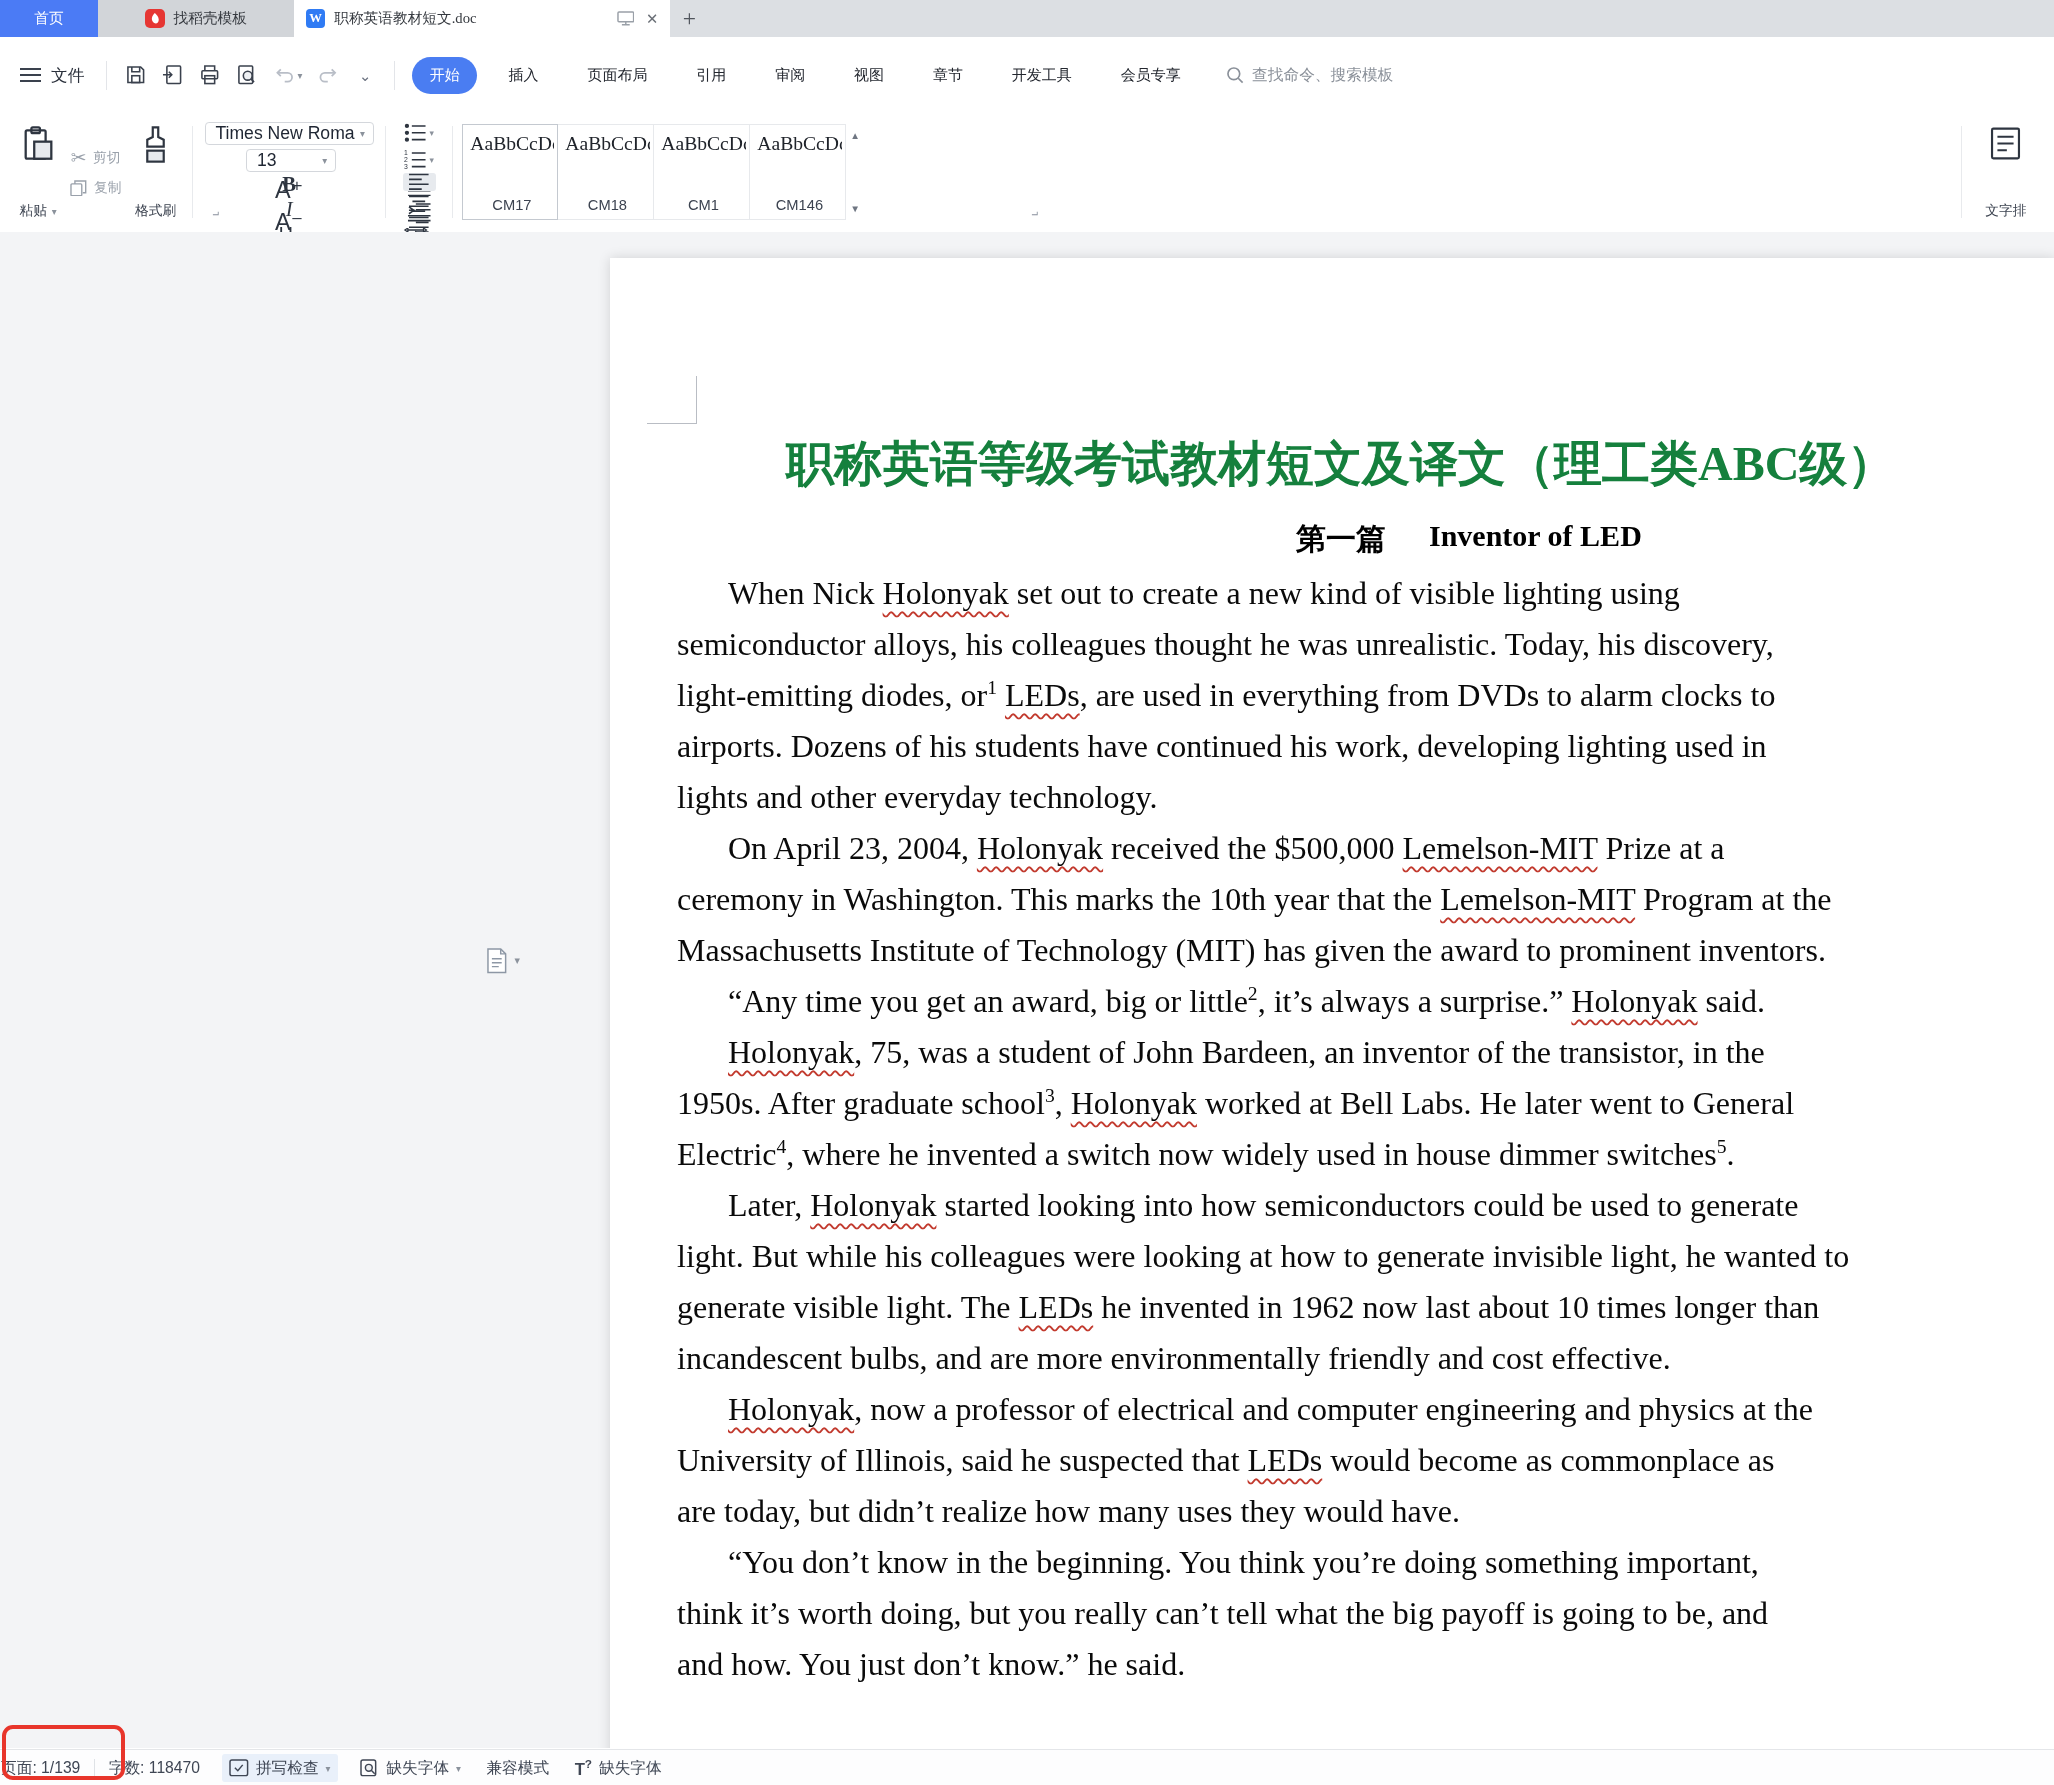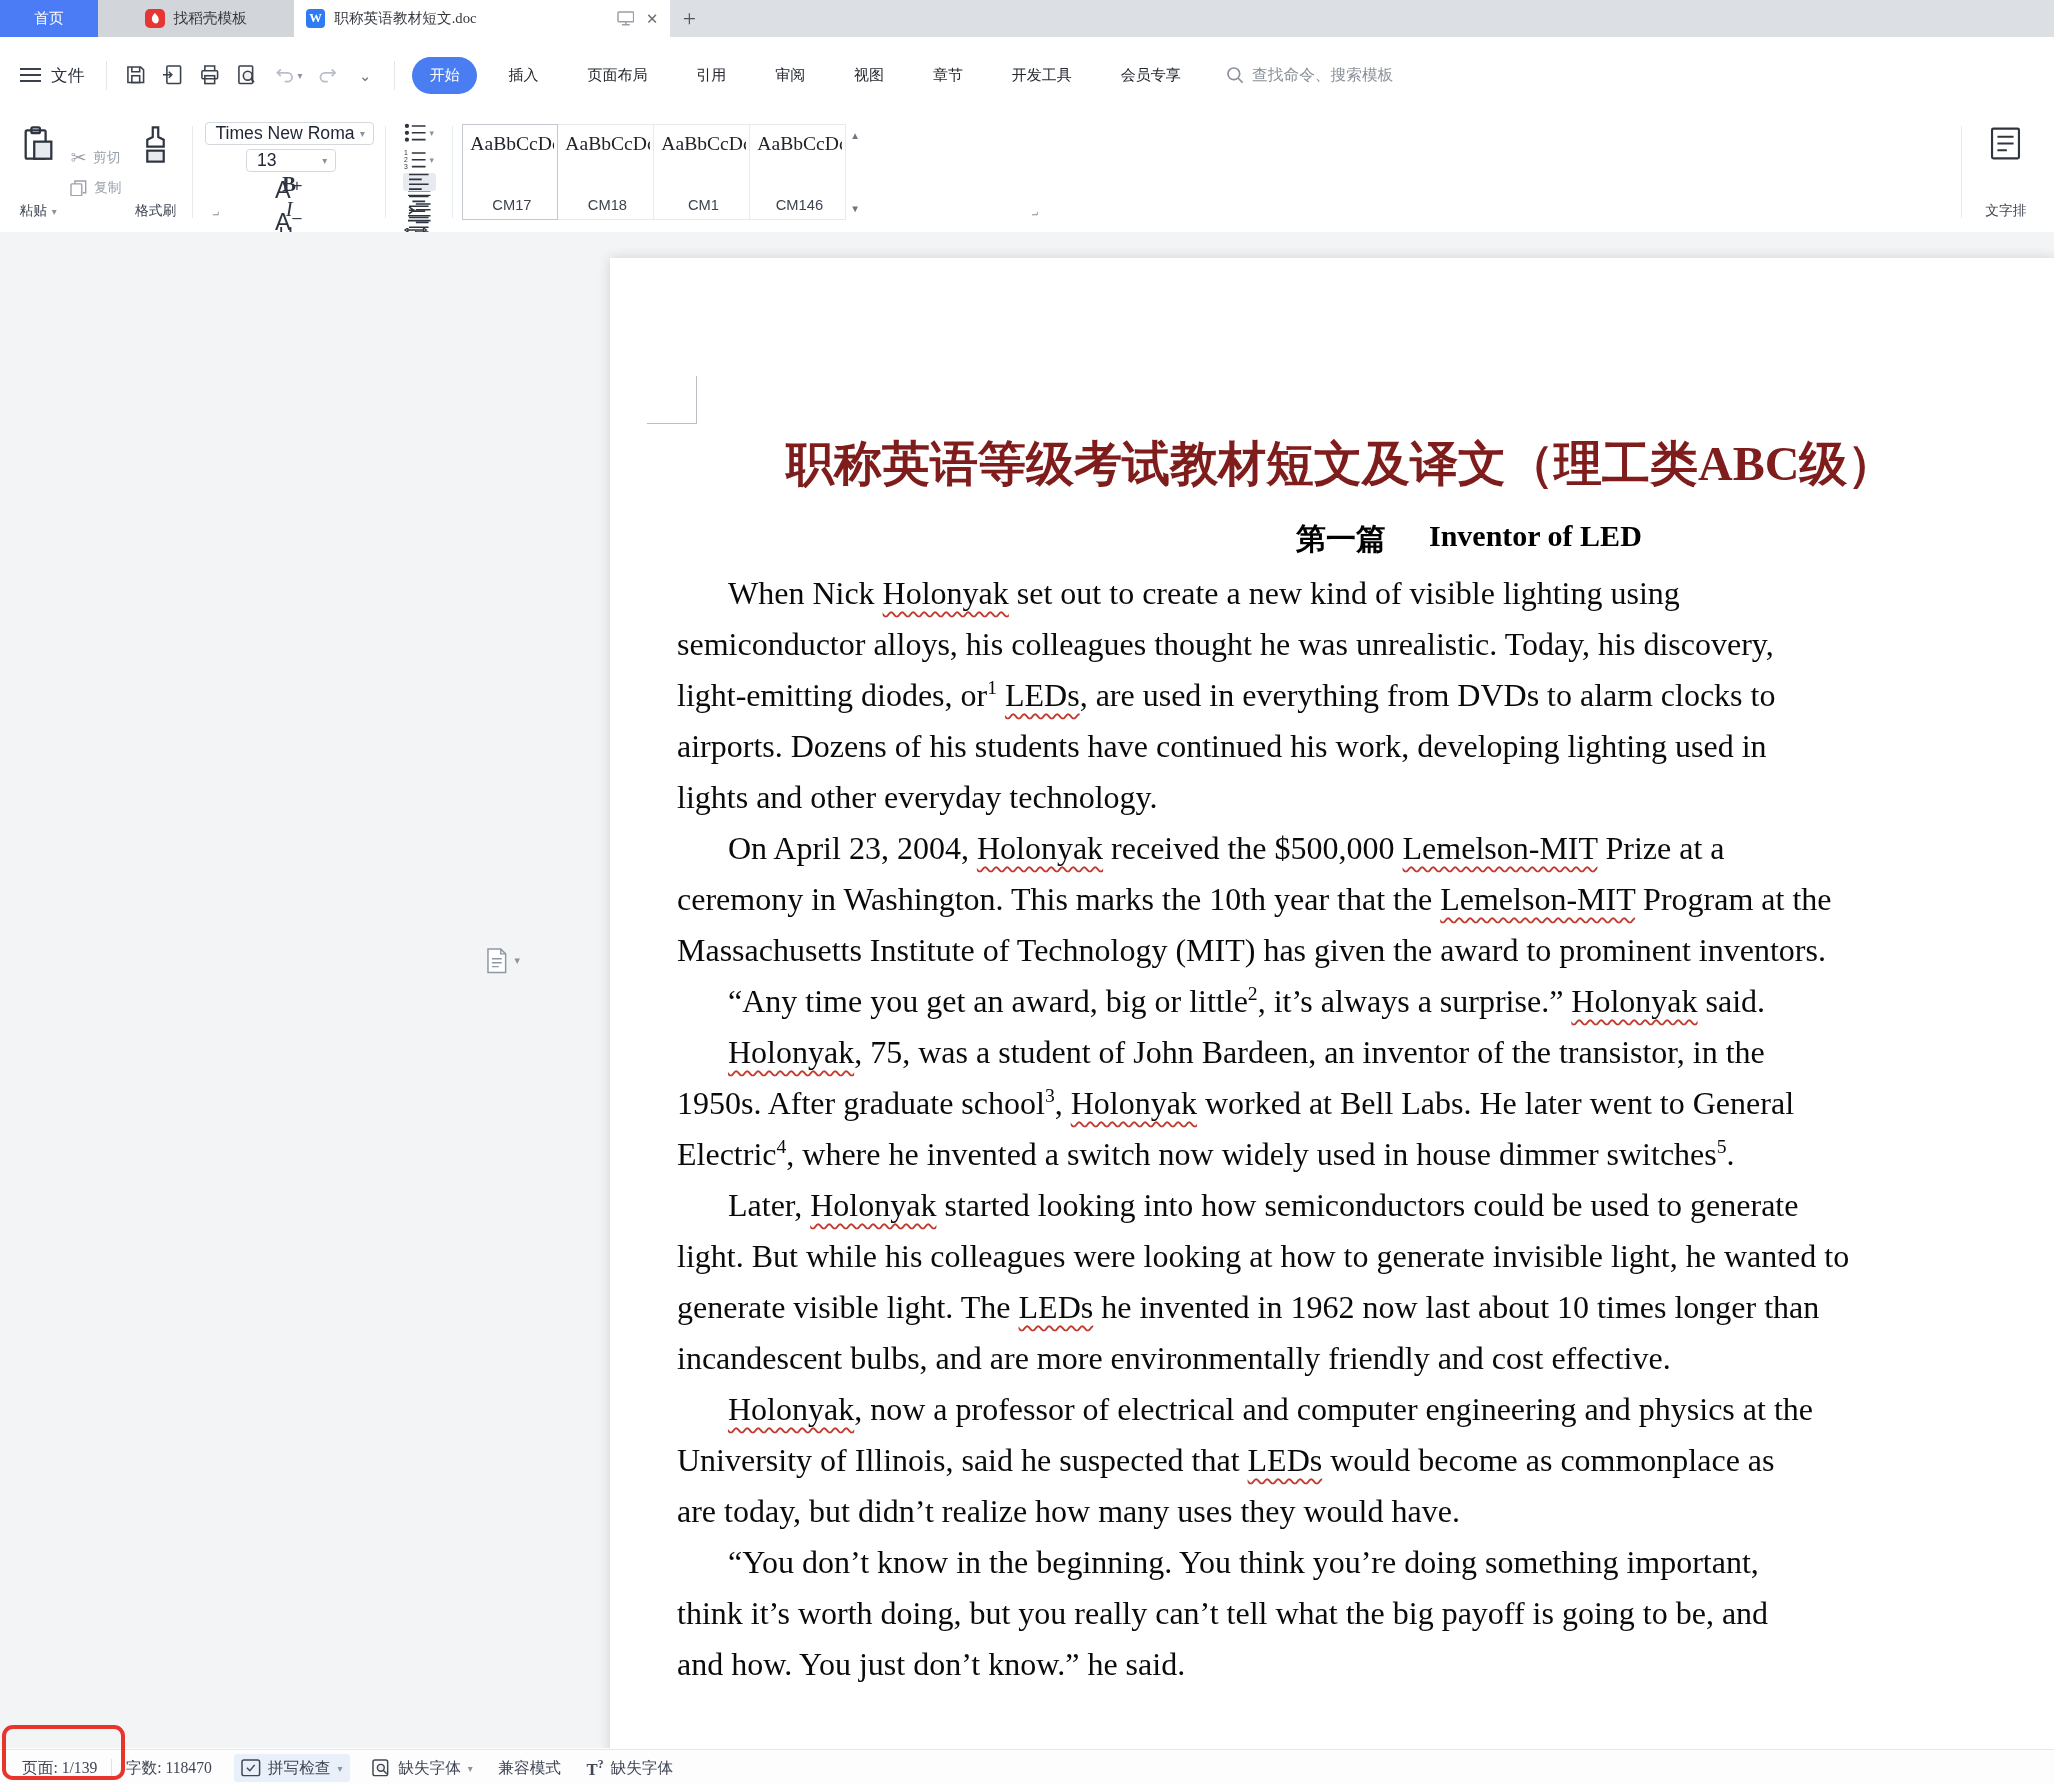--- a/index.html
+++ b/index.html
@@ -76,7 +76,7 @@
   .page { position:absolute; left:610px; top:25.5px; width:1445px; height:1588px; background:#fff; box-shadow:0 0 11.8px rgba(0,0,0,0.14); }
   .margin-mark-h { position:absolute; left:37px; top:165px; width:49px; height:1px; background:#b9bdc4; }
   .margin-mark-v { position:absolute; left:86px; top:118px; width:1px; height:48px; background:#b9bdc4; }
-  .doc-title { position:absolute; left:176px; top:174px; font-family:"Liberation Serif","DejaVu Serif",serif; font-weight:bold; font-size:48px; color:#7f1d1d; white-space:nowrap; }
+  .doc-title { position:absolute; left:176px; top:174px; font-family:"Liberation Serif","DejaVu Serif",serif; font-weight:bold; font-size:48px; color:#15803d; white-space:nowrap; }
   .doc-subtitle { position:absolute; left:686px; top:261px; font-family:"Liberation Serif","DejaVu Serif",serif; font-weight:bold; font-size:30px; color:#000; white-space:nowrap; display:flex; gap:43px; }
   .body-text { position:absolute; left:67px; top:310px; width:2156px; font-family:"Liberation Serif","DejaVu Serif",serif; font-size:32px; color:#0a0a0a; }
   .body-text .line { height:51px; line-height:51px; white-space:nowrap; }

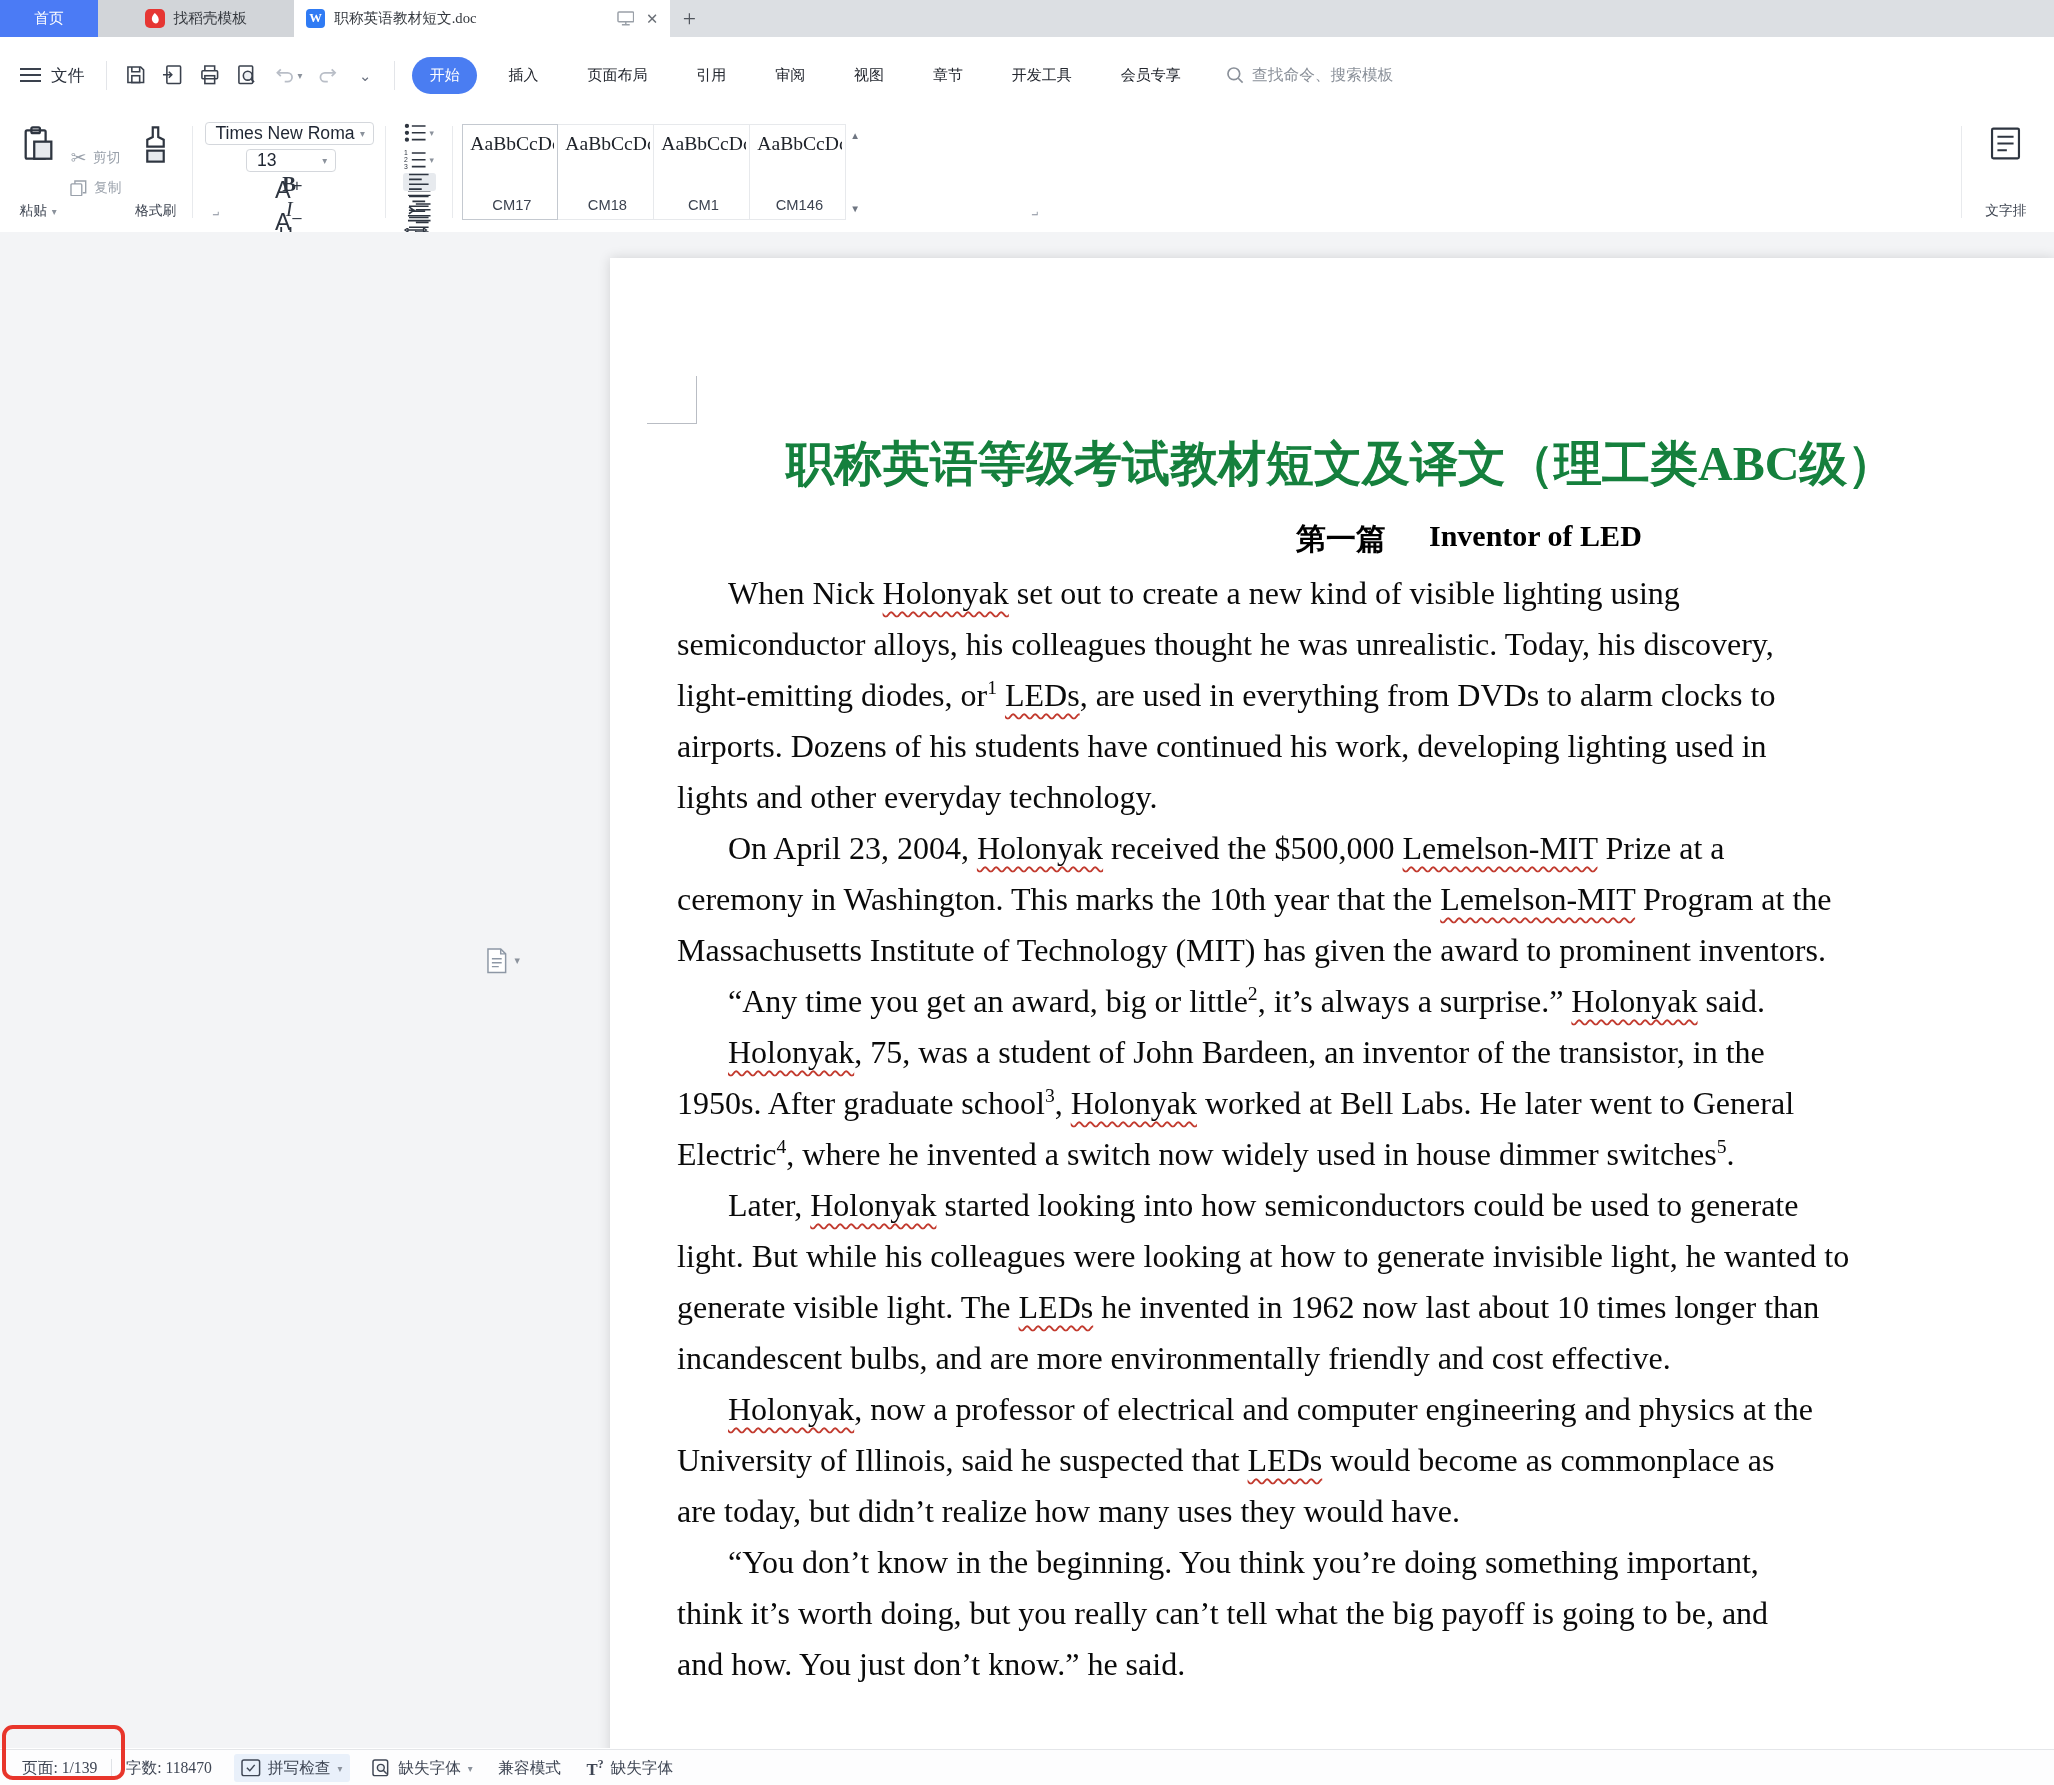--- a/index.html
+++ b/index.html
@@ -86,7 +86,7 @@
   .margin-widget { position:absolute; left:486px; top:716px; display:flex; align-items:center; gap:4.9px; color:#8d97a5; }
 
   
-  .statusbar { position:absolute; left:0; top:1749px; width:2054px; height:37px; background:#fdfdfe; border-top:1px solid #e4e6e9; display:flex; align-items:center; padding:0 22px; font-size:15.7px; color:#3f4654;font-family:Liberation Serif, serif; }
+  .statusbar { position:absolute; left:0; top:1749px; width:2054px; height:37px; background:#fdfdfe; border-top:1px solid #e4e6e9; display:flex; align-items:center; padding:0 1px; font-size:15.7px; color:#3f4654; }
   .sitem { display:flex; align-items:center; gap:6.9px; white-space:nowrap; }
   .ssep { width:1px; height:17.6px; background:#dfe2e6; margin:0 13.7px; }
   .chip { background:#e9f0fa; border-radius:2.9px; padding:3.9px 7.8px; }

